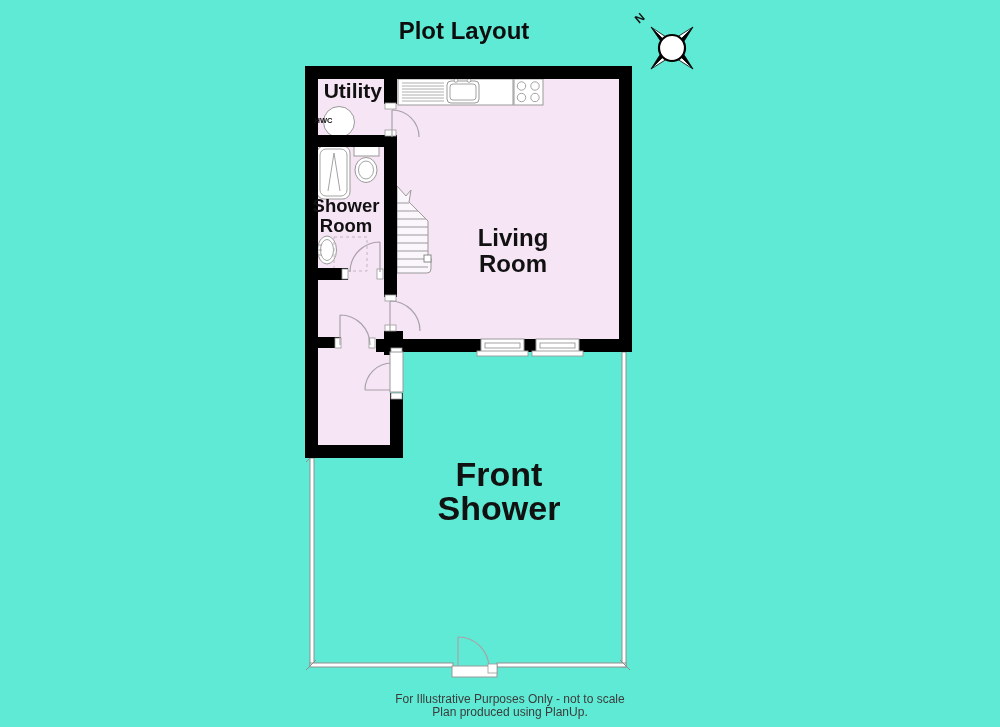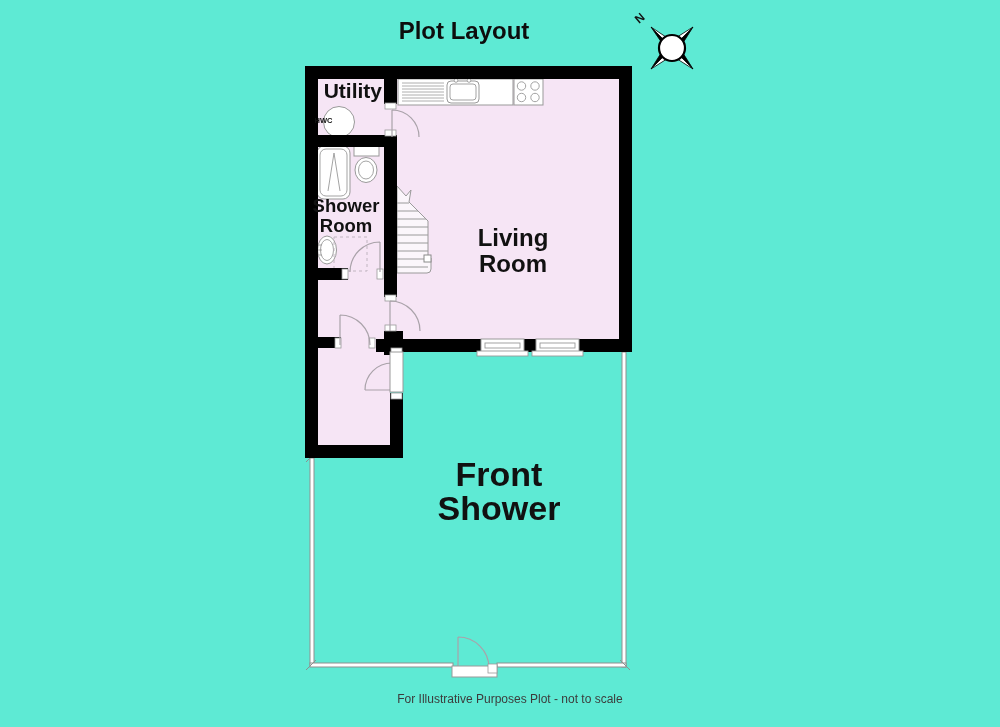--- a/index.html
+++ b/index.html
@@ -159,7 +159,7 @@
   <div class="label living-label">Living Room</div>
   <div class="label garden-label">Front Shower</div>
   <div class="label footer">
-    <div>For Illustrative Purposes Plot - not to scale</div>
+    <div>For Illustrative Purposes Only - not to scale</div>
   </div>
 
 </div>

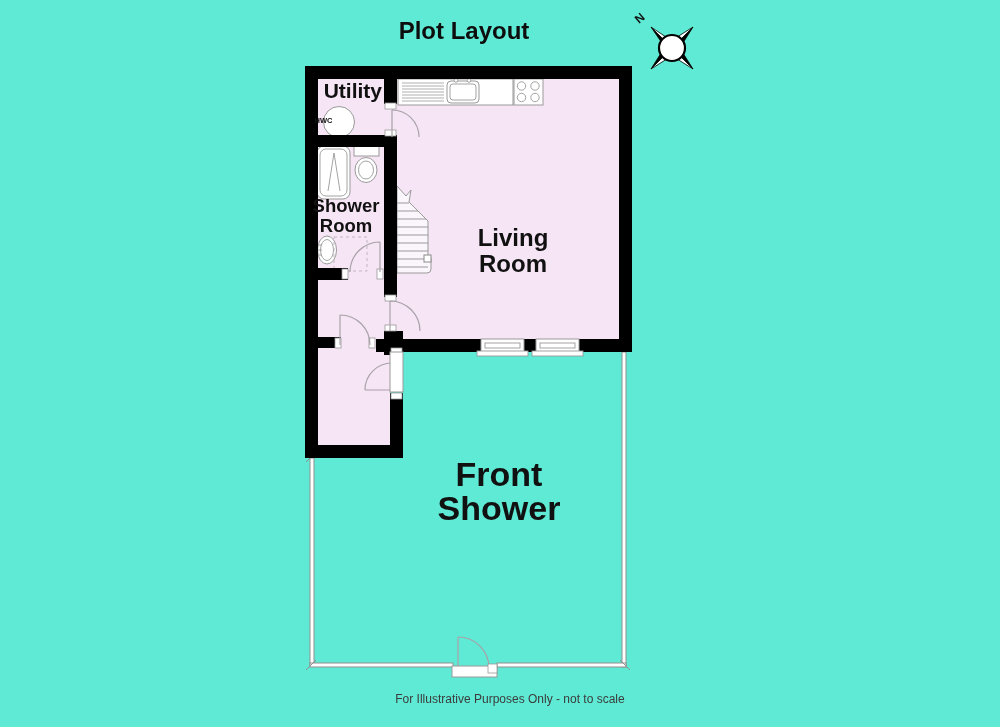--- a/index.html
+++ b/index.html
@@ -160,6 +160,7 @@
   <div class="label garden-label">Front Shower</div>
   <div class="label footer">
     <div>For Illustrative Purposes Only - not to scale</div>
+    <div>Plan produced using PlanUp.</div>
   </div>
 
 </div>

